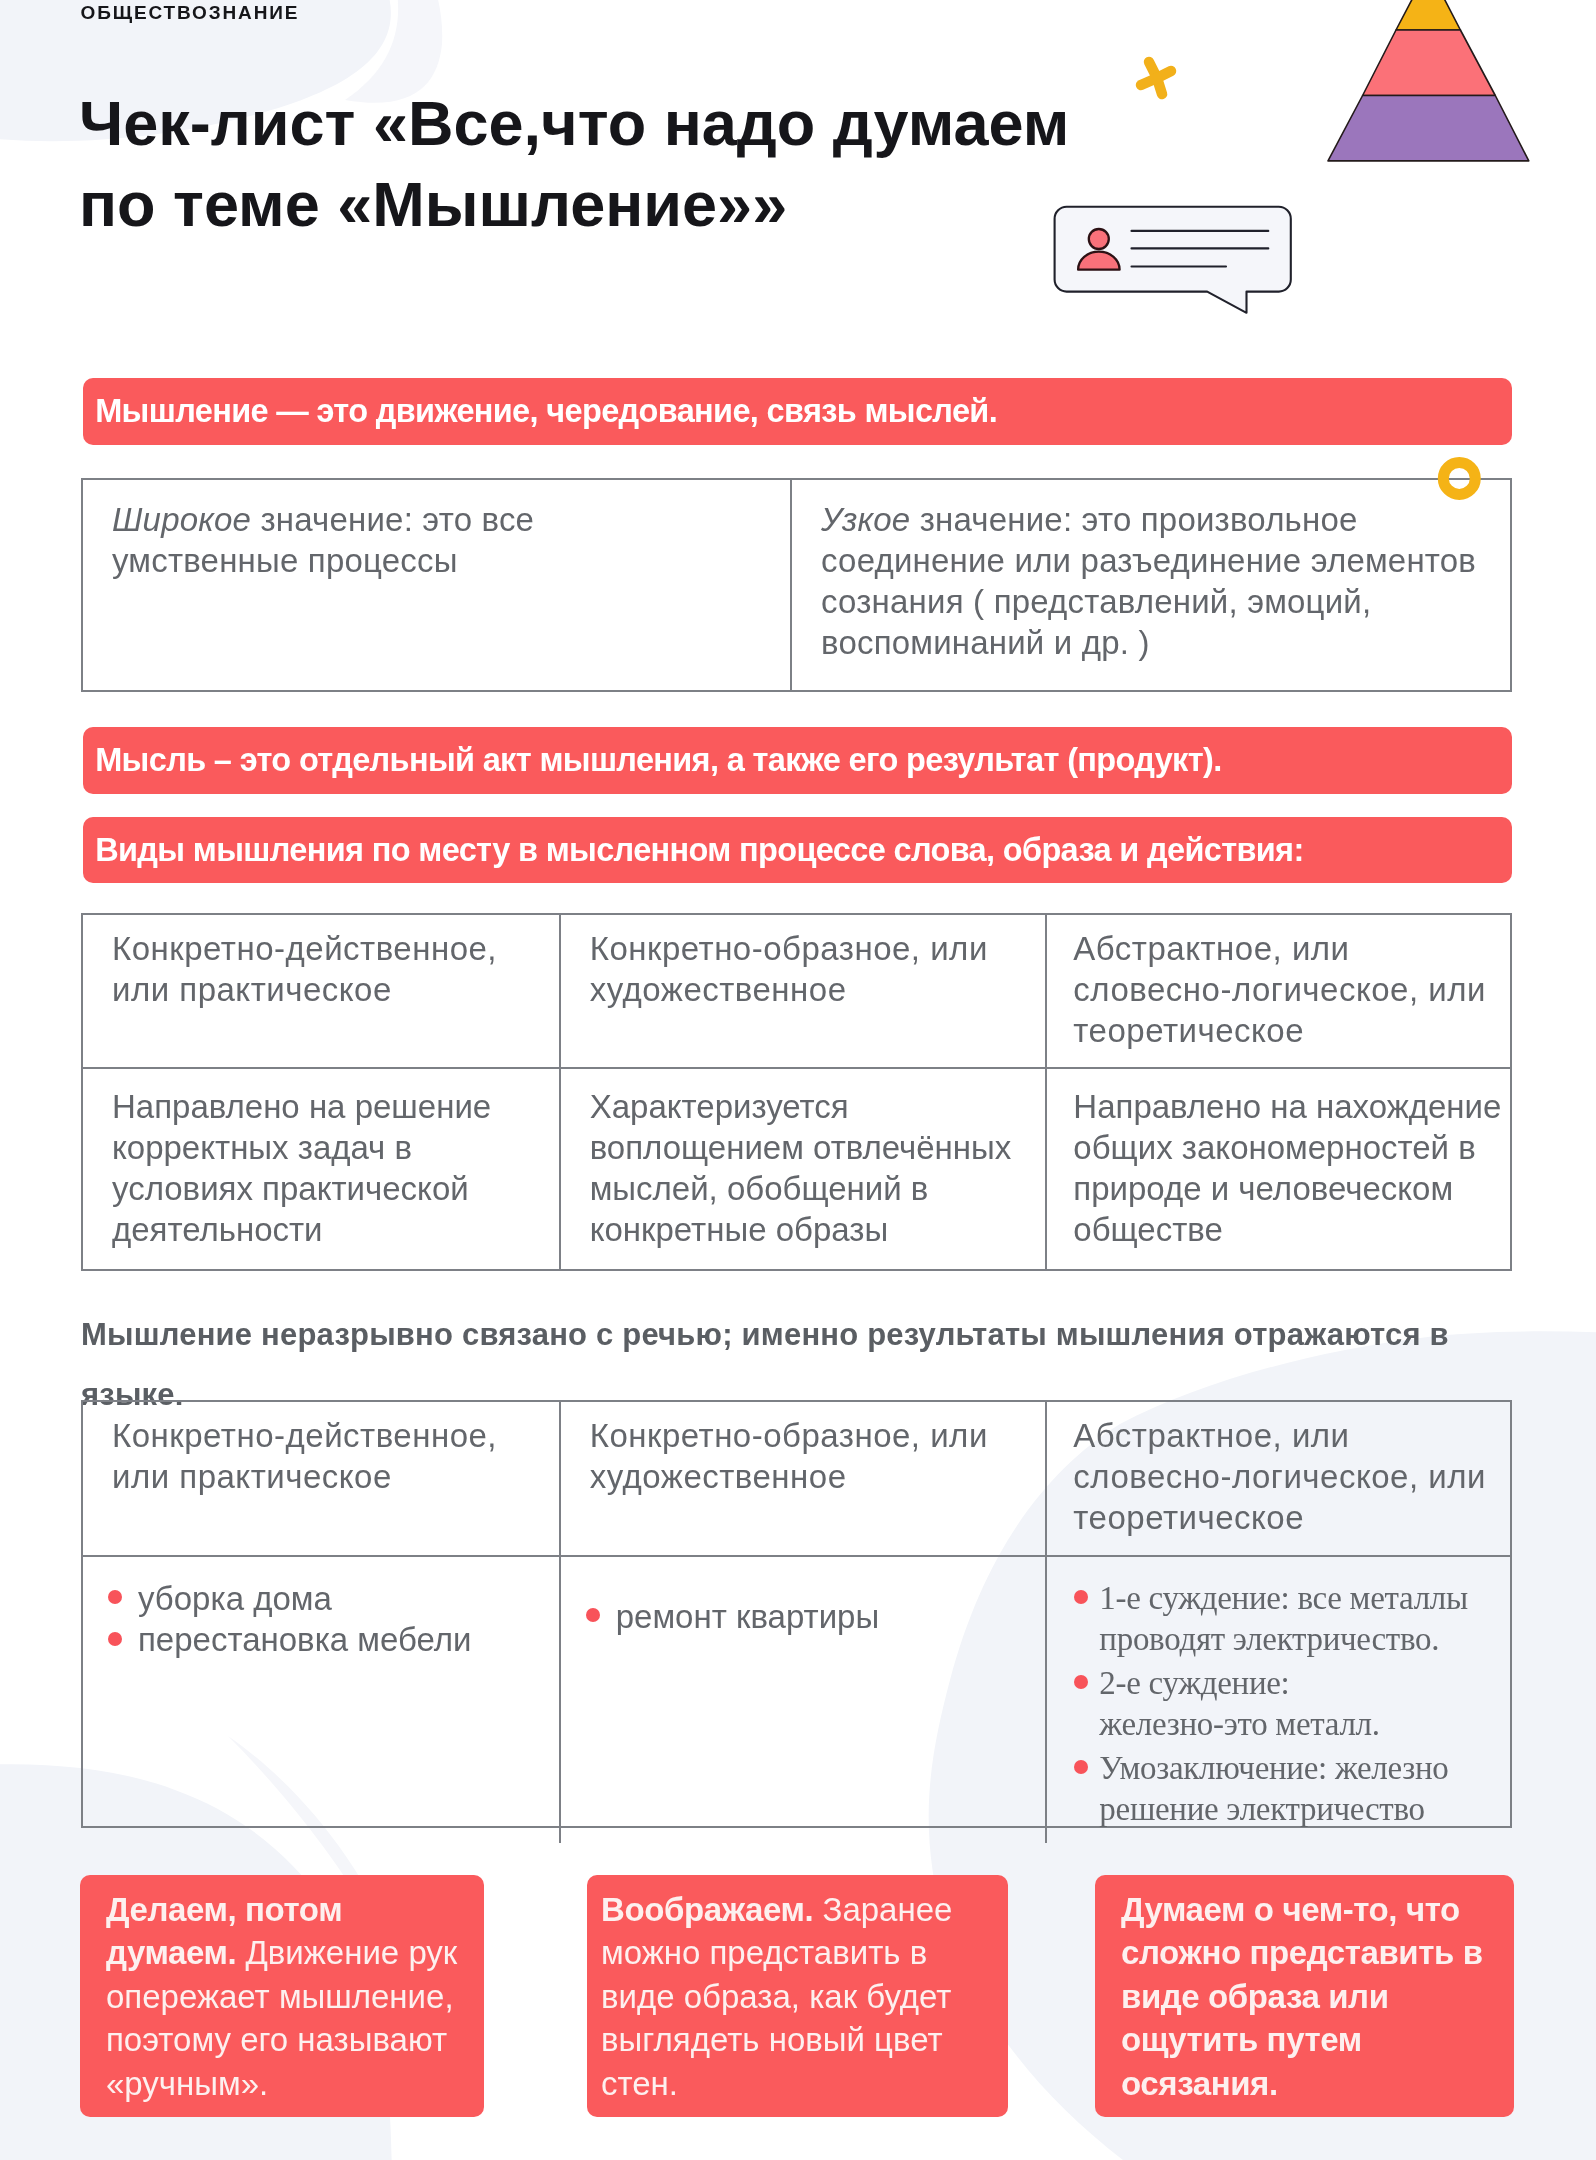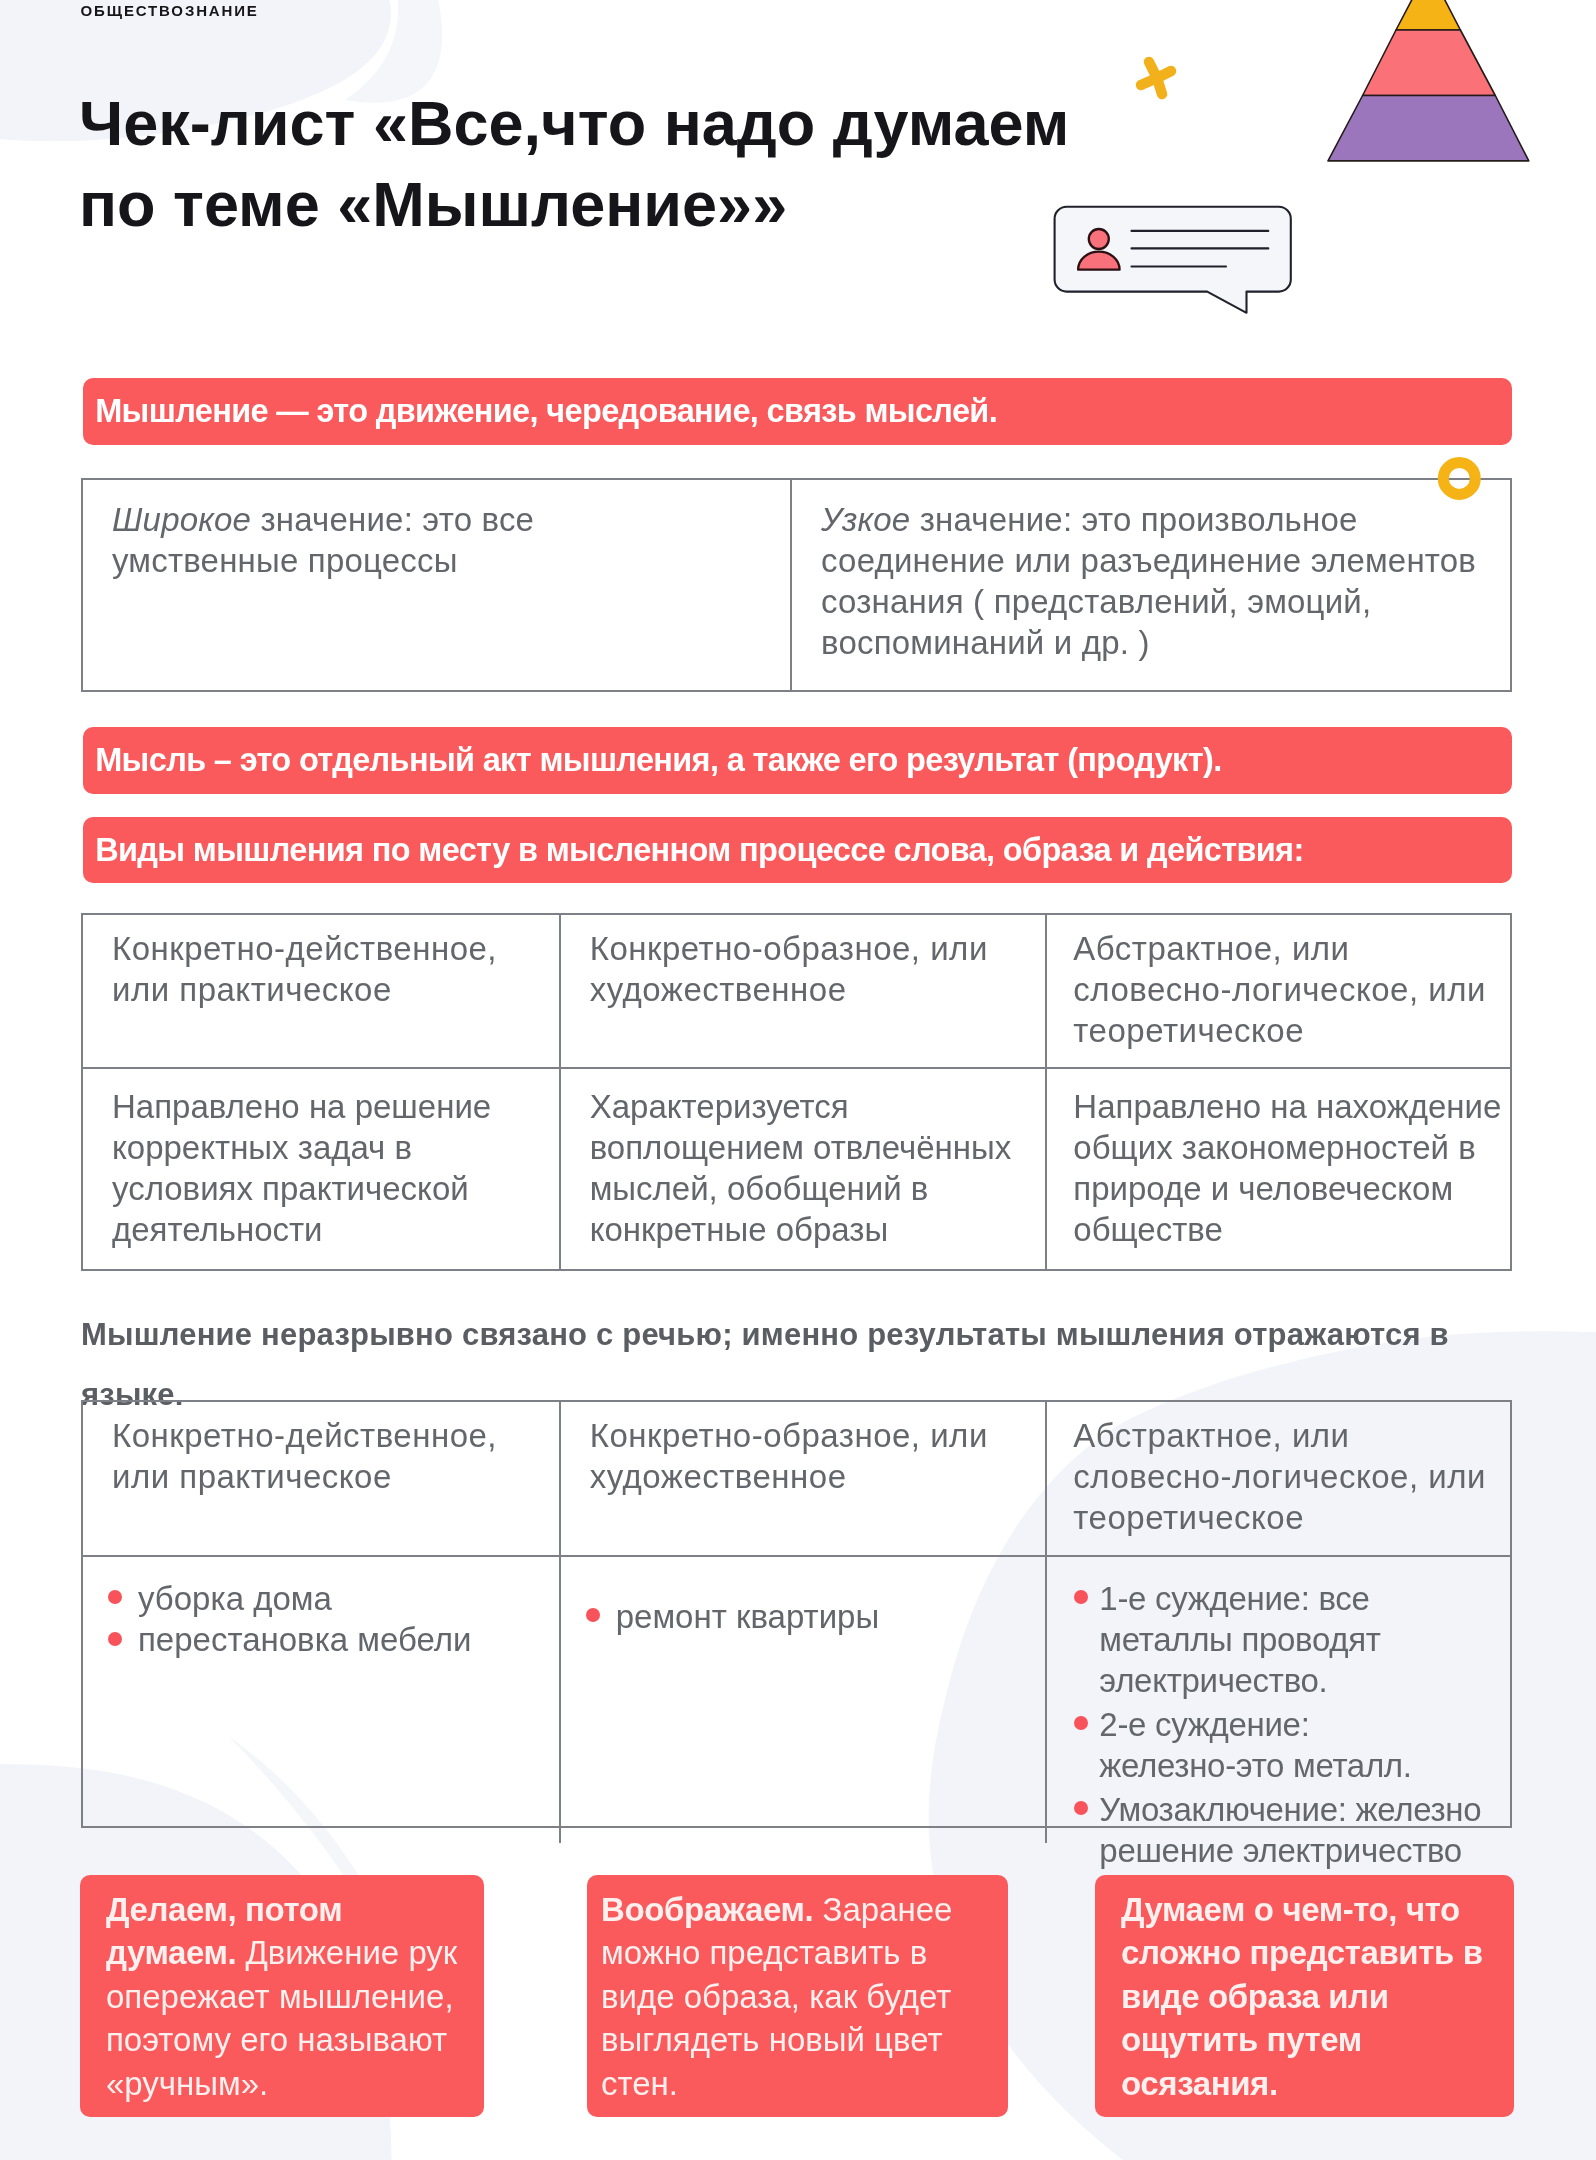--- a/index.html
+++ b/index.html
@@ -18,7 +18,7 @@
 
   .kicker {
     position:absolute; left:80.6px; top:2px;
-    font-size:15px; font-weight:bold; letter-spacing:1.85px;
+    font-size:19px; font-weight:bold; letter-spacing:1.85px;
     color:#16161a;
   }
   .title {

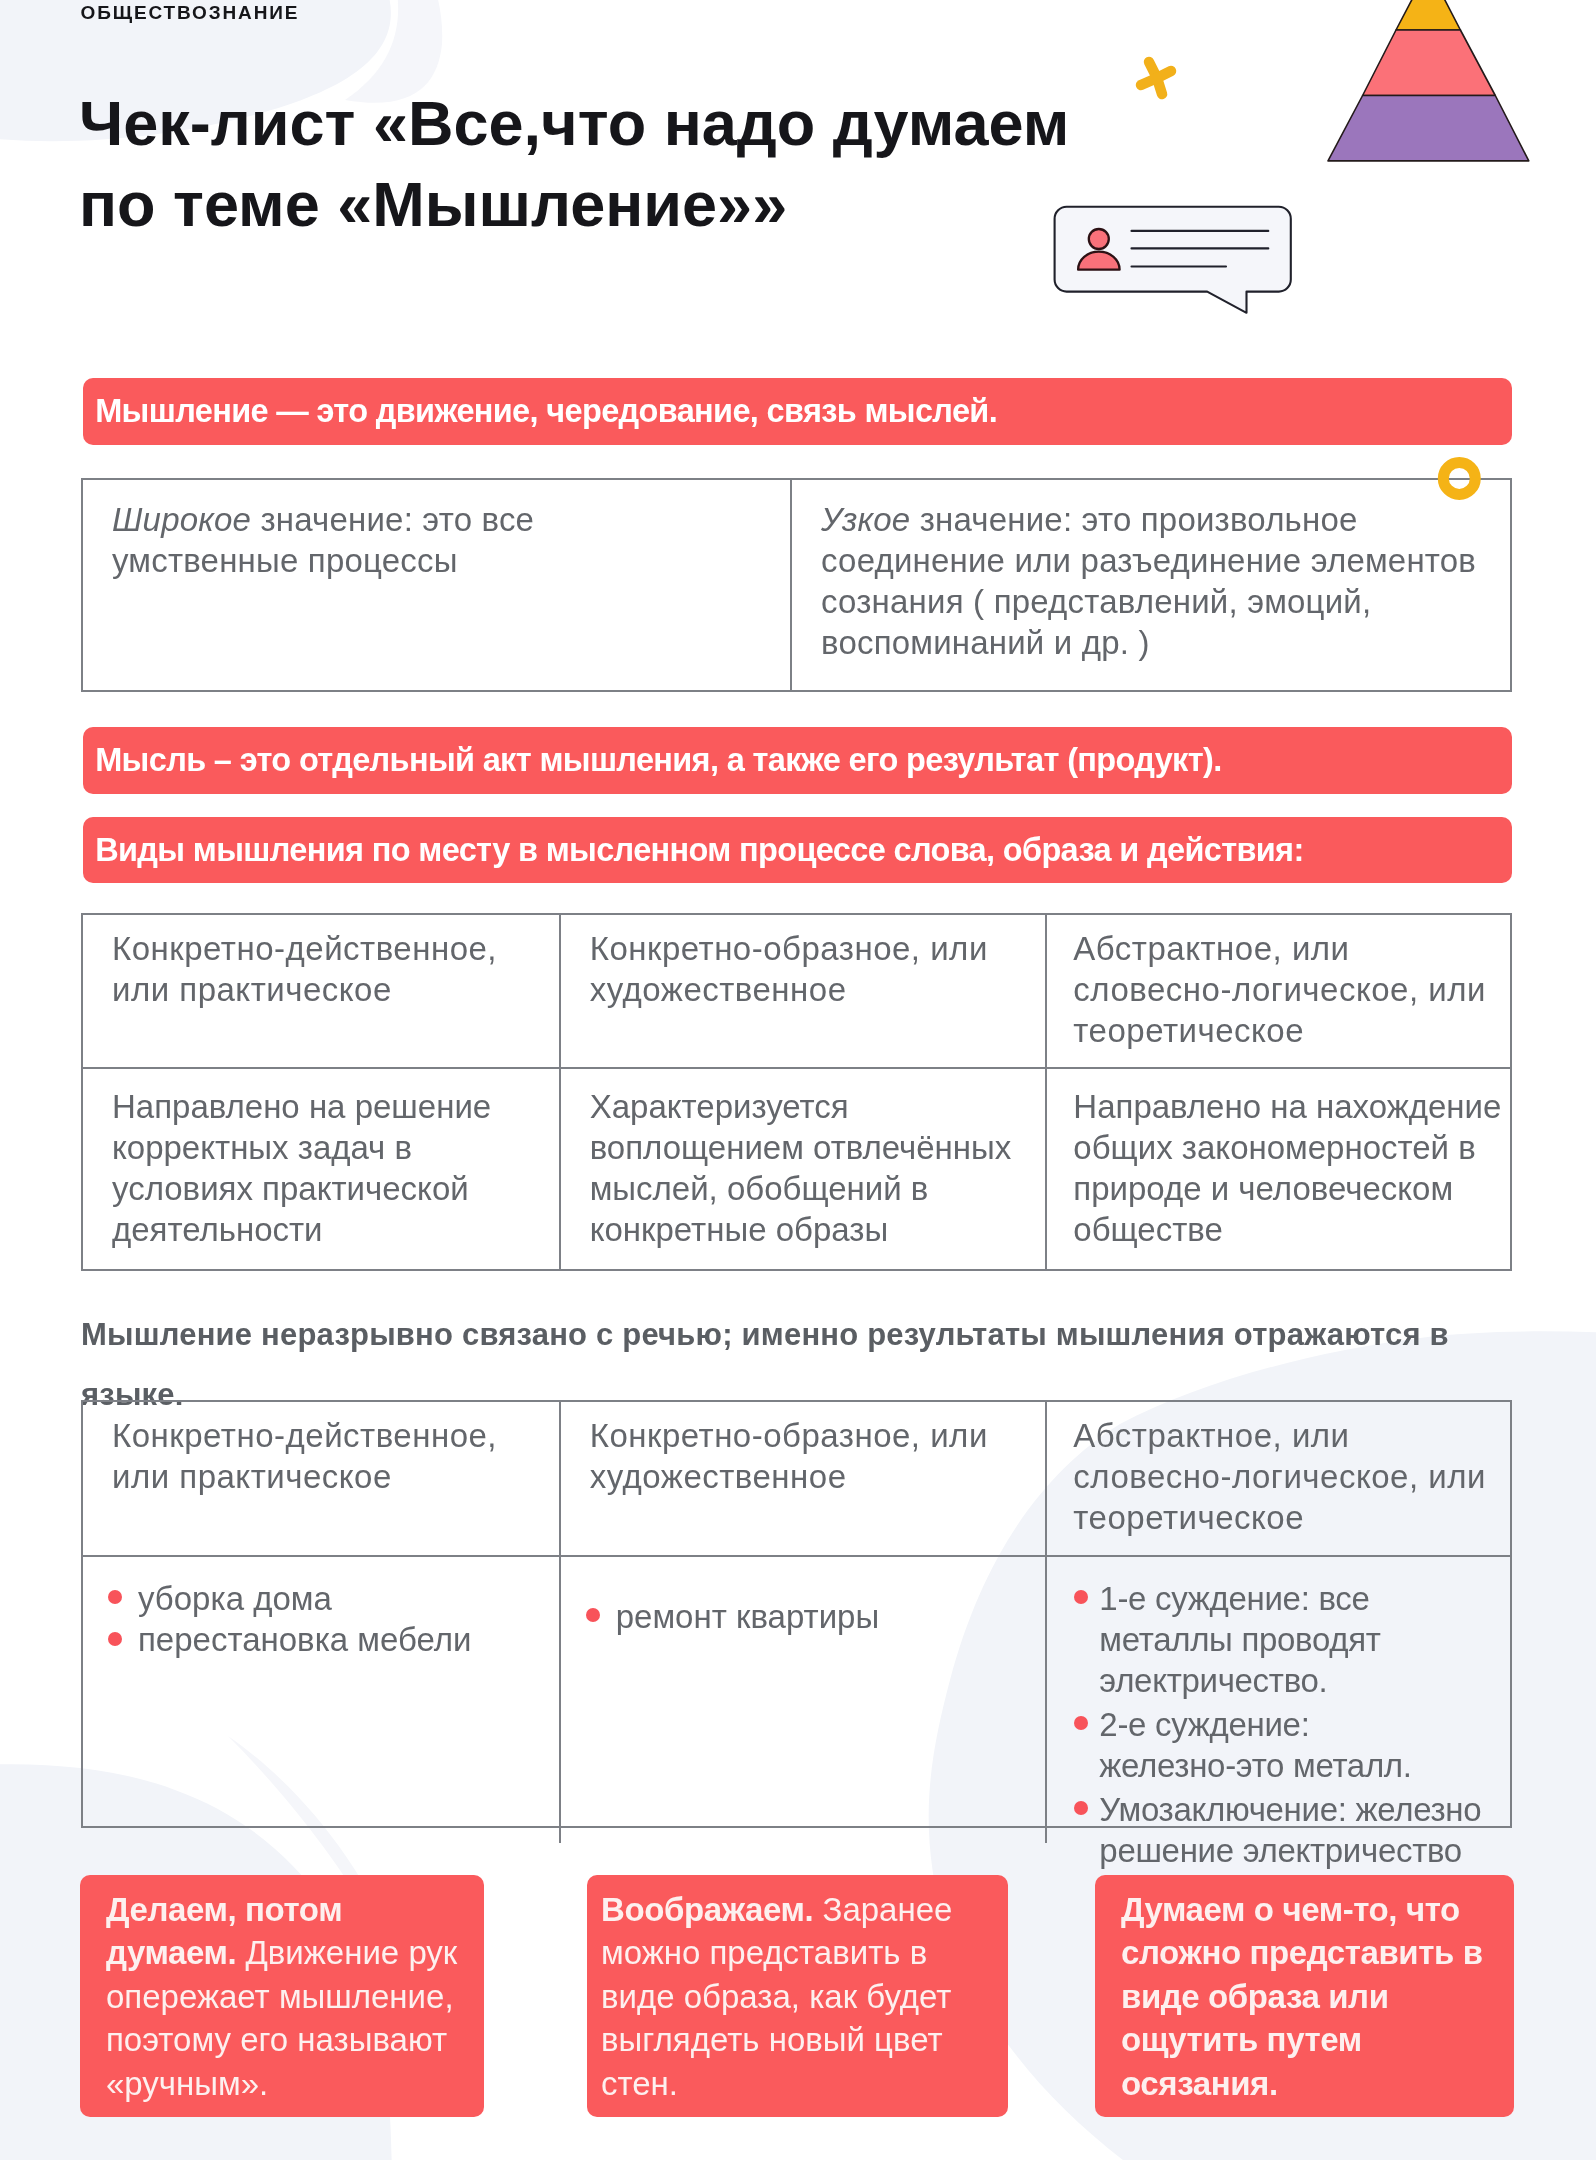--- a/index.html
+++ b/index.html
@@ -67,7 +67,7 @@
     padding:12.5px 20px 10px 29px;
   }
   .tbl .cell.c3 { padding-right:8px; padding-left:26px; }
-  #tbl3 .trow:nth-child(2) .cell.c3 { padding-right:0px; letter-spacing:-0.3px; }
+  #tbl3 .trow:nth-child(2) .cell.c3 { padding-right:0px; letter-spacing:-0.3px;font-family:Liberation Serif, serif; }
   #tbl3 .trow:nth-child(2) .cell.c3 ul.bul li:before { left:0.5px; }
   #tbl2 .trow:nth-child(1) .cell, #tbl3 .trow:nth-child(1) .cell { letter-spacing:0.5px; }
   #tbl1 .cell { padding-top:18.7px; letter-spacing:0.2px; }

